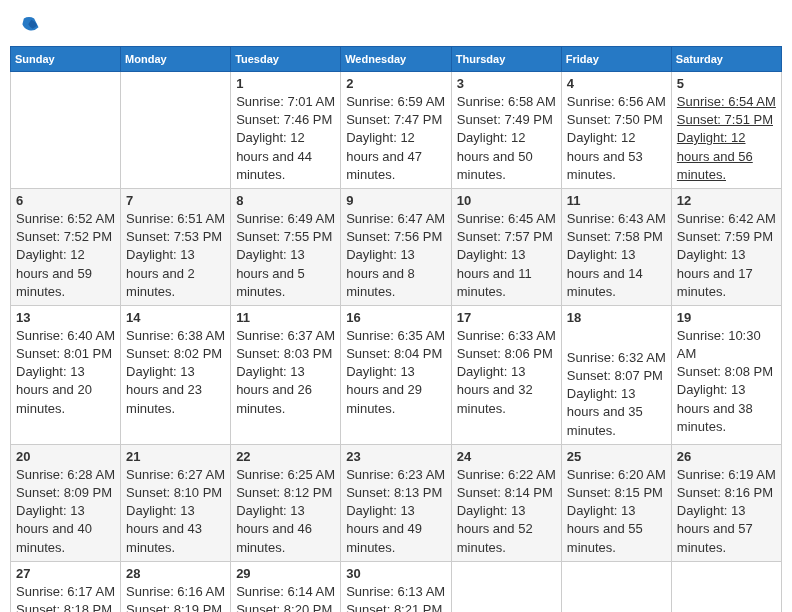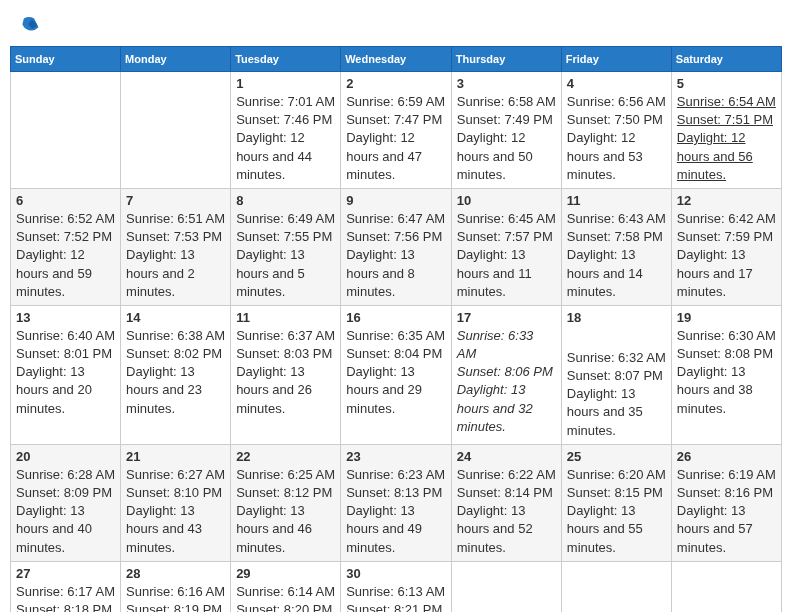--- a/index.html
+++ b/index.html
@@ -235,7 +235,7 @@
         </td>
         <td>
           <div class="day-number">17</div>
-          <div class="day-info" style="white-space: pre-line; font-style: italic;">Sunrise: 6:33 AM
+          <div class="day-info" style="white-space: pre-line;">Sunrise: 6:33 AM
 Sunset: 8:06 PM
 Daylight: 13 hours and 32 minutes.</div>
         </td>

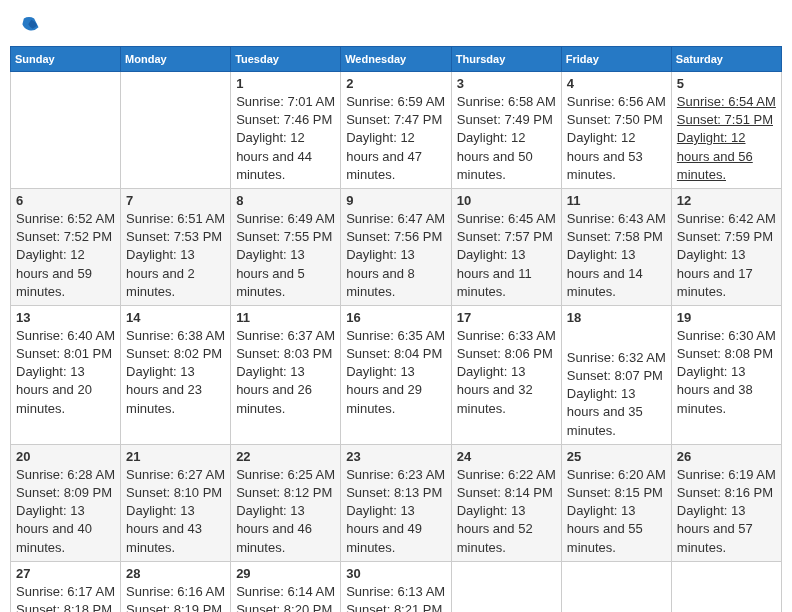--- a/index.html
+++ b/index.html
@@ -247,7 +247,7 @@
         </td>
         <td>
           <div class="day-number">19</div>
-          <div class="day-info" style="white-space: pre-line;">Sunrise: 6:30 AM
+          <div class="day-info" style="white-space: pre-line;">Sunrise: 10:30 AM
 Sunset: 8:08 PM
 Daylight: 13 hours and 38 minutes.</div>
         </td>

